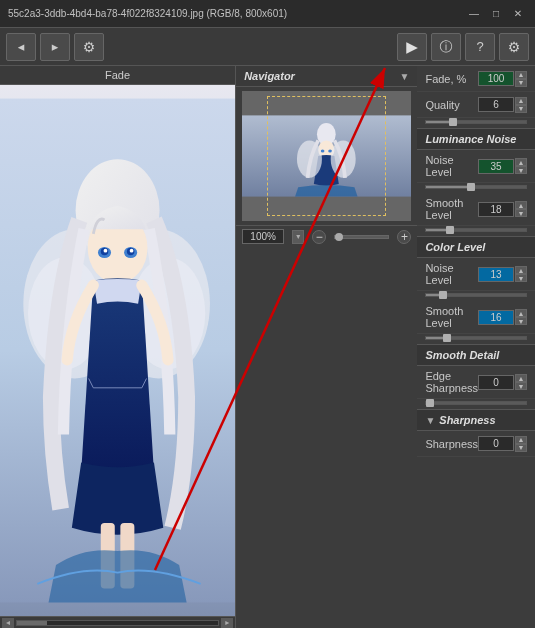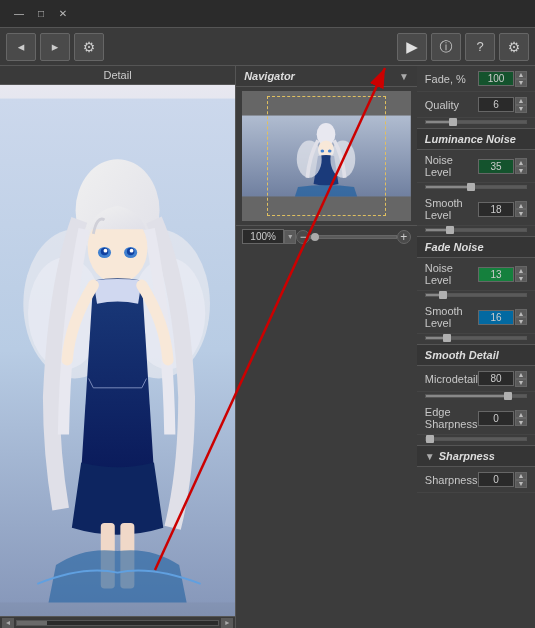--- a/index.html
+++ b/index.html
@@ -377,6 +377,7 @@
 <body>
 
 <div id="title-bar">
+  <span id="title-text">55c2a3-3ddb-4bd4-ba78-4f022f8324109.jpg (RGB/8, 800x601)</span>
   <div style="display:flex; gap:2px;">
     <div class="win-btn">—</div>
     <div class="win-btn">□</div>

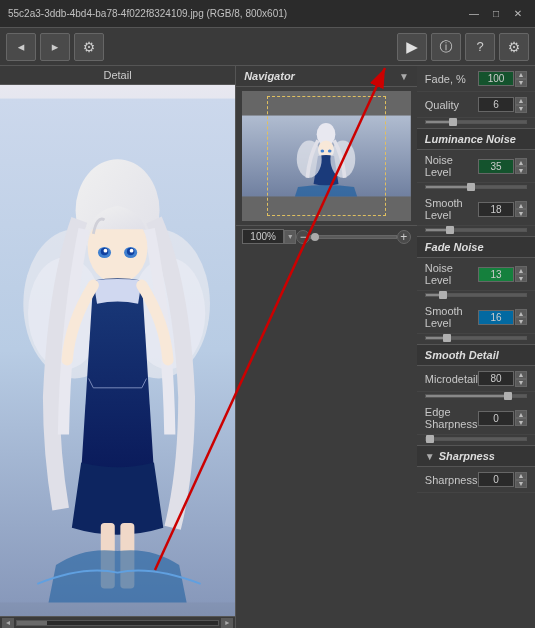--- a/index.html
+++ b/index.html
@@ -413,7 +413,7 @@
 <div id="main-content">
 
   <div id="left-panel">
-    <div id="after-label">Detail</div>
+    <div id="after-label">Fade</div>
     <div id="image-view">
 
       <div class="anime-bg">

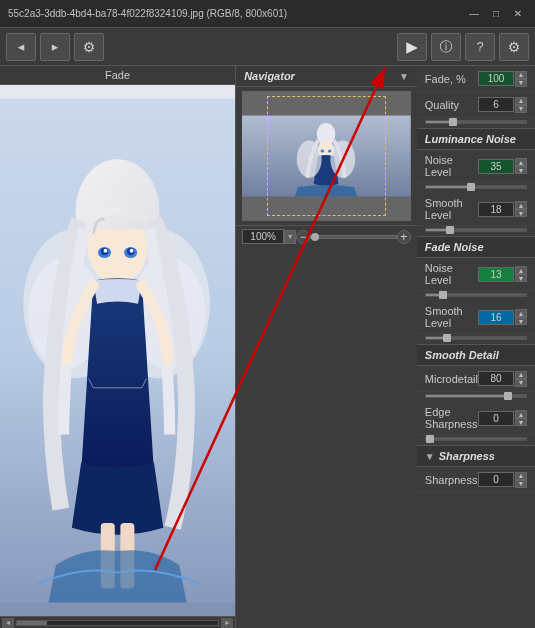--- a/index.html
+++ b/index.html
@@ -193,7 +193,7 @@
       display: flex;
       align-items: center;
       padding: 3px 6px;
-      gap: 0;
+      gap: 8px;
       border-top: 1px solid #555;
     }
     #zoom-display {

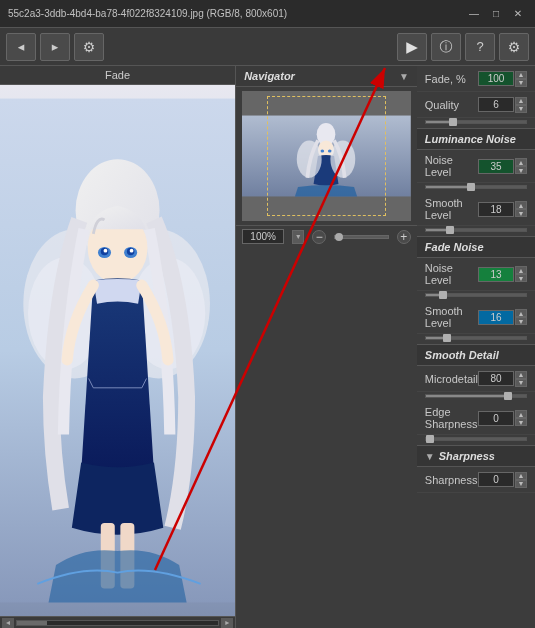--- a/index.html
+++ b/index.html
@@ -604,7 +604,7 @@
       </div>
 
       <div class="section-header">
-        <span class="section-title">Fade Noise</span>
+        <span class="section-title">Color Level</span>
       </div>
 
       <div>

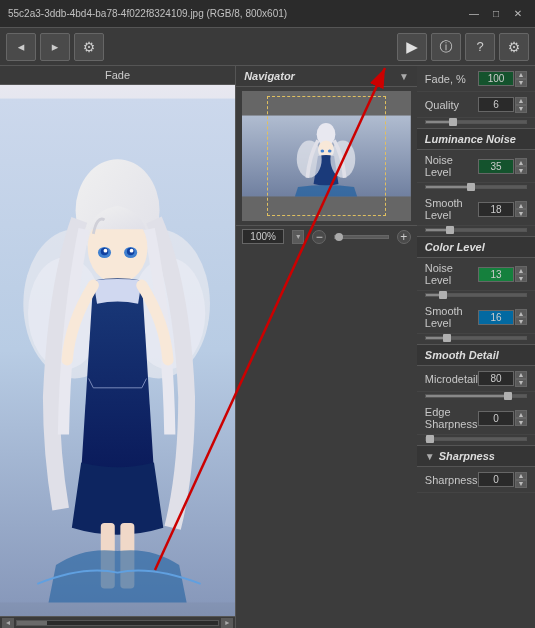--- a/index.html
+++ b/index.html
@@ -610,7 +610,7 @@
       <div>
         <div class="control-row">
           <span class="control-label">Noise Level</span>
-          <input class="control-value" type="text" readonly="" style="background: #15803d; border: 1px solid rgb(102, 102, 102); color: rgb(204, 204, 204); font-size: 10px; text-align: center; width: 36px;" value="13">
+          <input class="control-value" type="text" readonly="" style="background: #0369a1; border: 1px solid rgb(102, 102, 102); color: rgb(204, 204, 204); font-size: 10px; text-align: center; width: 36px;" value="13">
           <div class="control-spinners">
             <div class="spinner-btn">▲</div>
             <div class="spinner-btn">▼</div>

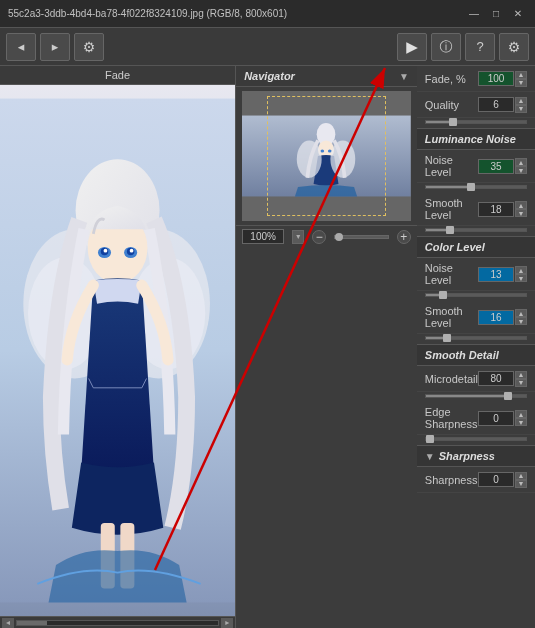--- a/index.html
+++ b/index.html
@@ -645,22 +645,6 @@
         <span class="section-title">Smooth Detail</span>
       </div>
 
-      <div>
-        <div class="control-row">
-          <span class="control-label">Microdetail</span>
-          <input class="control-value" type="text" readonly="" style="background: rgb(42, 42, 42); border: 1px solid rgb(102, 102, 102); color: rgb(204, 204, 204); font-size: 10px; text-align: center; width: 36px;" value="80">
-          <div class="control-spinners">
-            <div class="spinner-btn">▲</div>
-            <div class="spinner-btn">▼</div>
-          </div>
-        </div>
-        <div class="control-slider-row">
-          <div class="control-slider-track">
-            <div class="control-slider-fill" style="width:80%;"></div>
-            <div class="control-slider-thumb" style="left:78%;"></div>
-          </div>
-        </div>
-      </div>
 
       <div>
         <div class="control-row">

